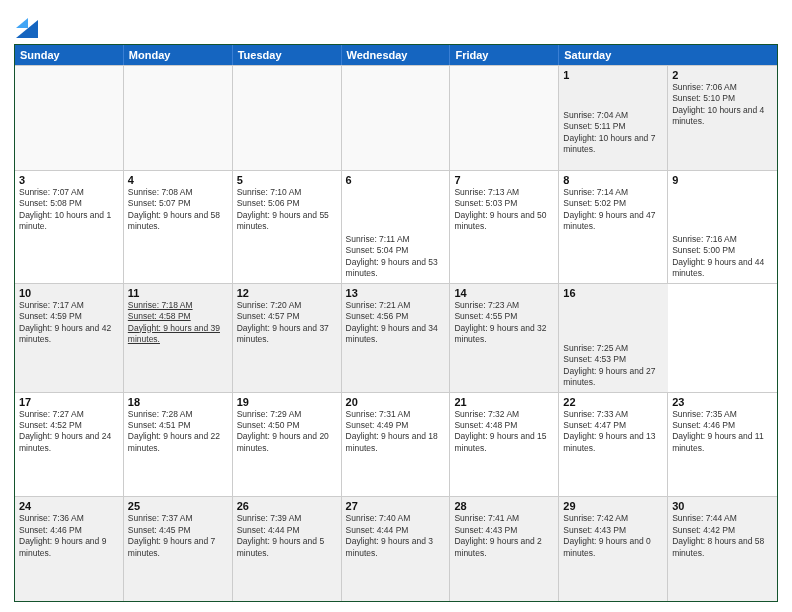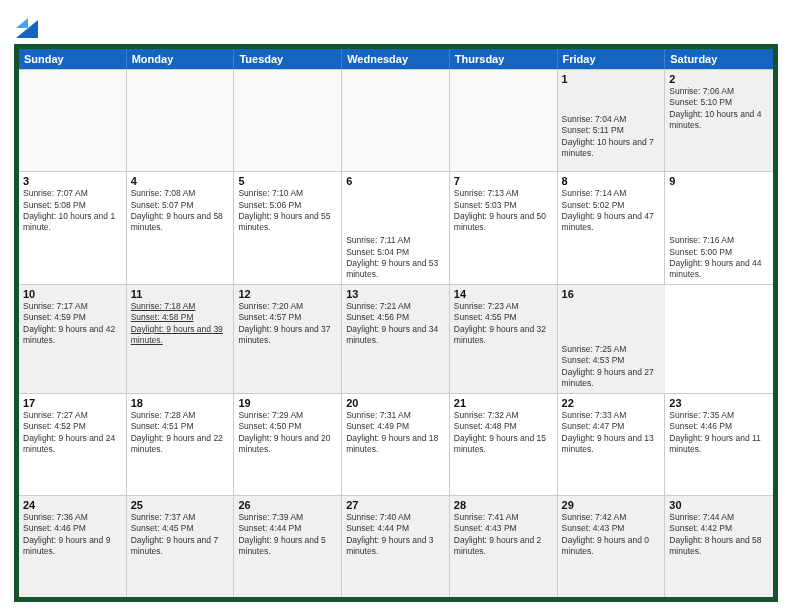--- a/index.html
+++ b/index.html
@@ -59,7 +59,7 @@
       flex: 1;
       display: flex;
       flex-direction: column;
-      border: 5px solid #14532d;
+      border: 1px solid #14532d;
     }
     .cal-header {
       display: grid;

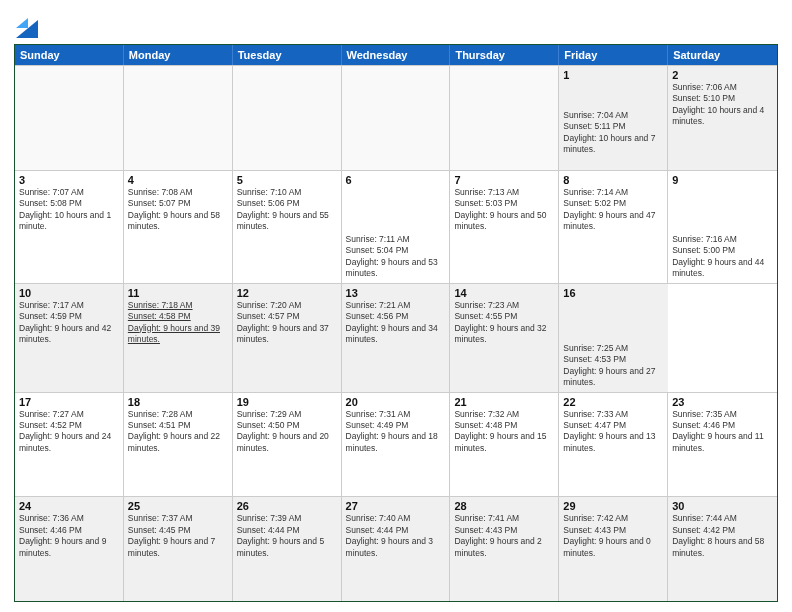--- a/index.html
+++ b/index.html
@@ -140,7 +140,6 @@
         <div class="cal-header-cell">Monday</div>
         <div class="cal-header-cell">Tuesday</div>
         <div class="cal-header-cell">Wednesday</div>
-        <div class="cal-header-cell">Thursday</div>
         <div class="cal-header-cell">Friday</div>
         <div class="cal-header-cell">Saturday</div>
       </div>

